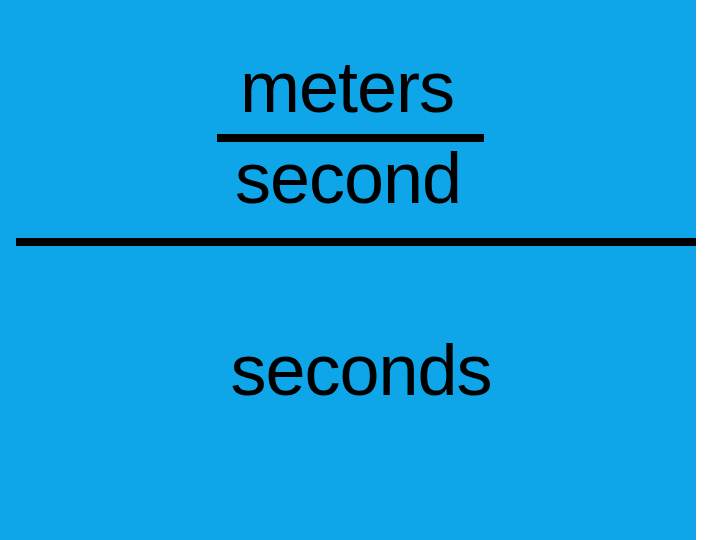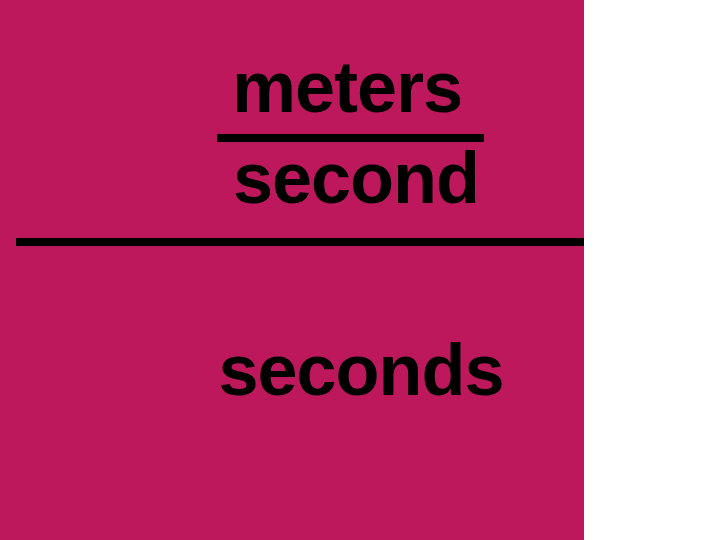--- a/index.html
+++ b/index.html
@@ -9,12 +9,11 @@
   }
   .slide {
     position: relative;
-    width: 584px;
+    width: 696px;
     height: 540px;
-    background: #be185d;
+    background: #0ea5e9;
     overflow: hidden;
     font-family: "Liberation Sans", sans-serif;
-    font-weight: bold;
   }
   .unit-text {
     position: absolute;

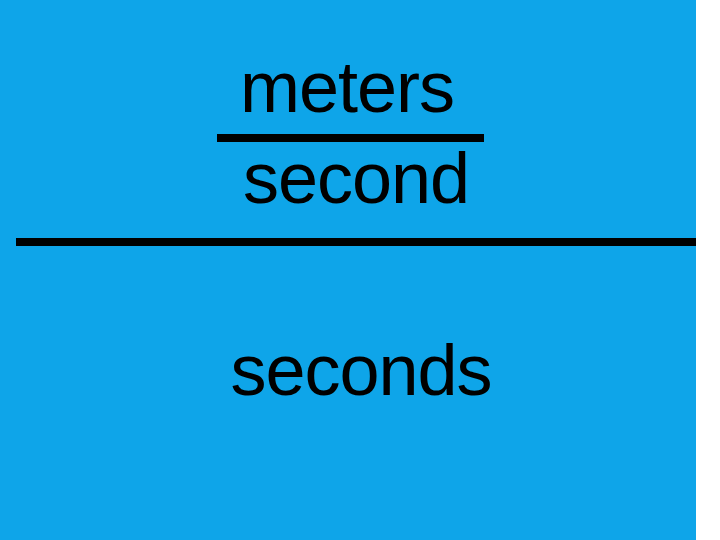--- a/index.html
+++ b/index.html
@@ -25,7 +25,7 @@
     letter-spacing: -1px;
   }
   .text-meters   { left: 347px; top: 51px;  }
-  .text-second   { left: 356px; top: 142px; }
+  .text-second   { left: 348px; top: 142px; }
   .text-seconds  { left: 361px; top: 294px; margin-top: 40px; }
   .fraction-bar {
     position: absolute;

